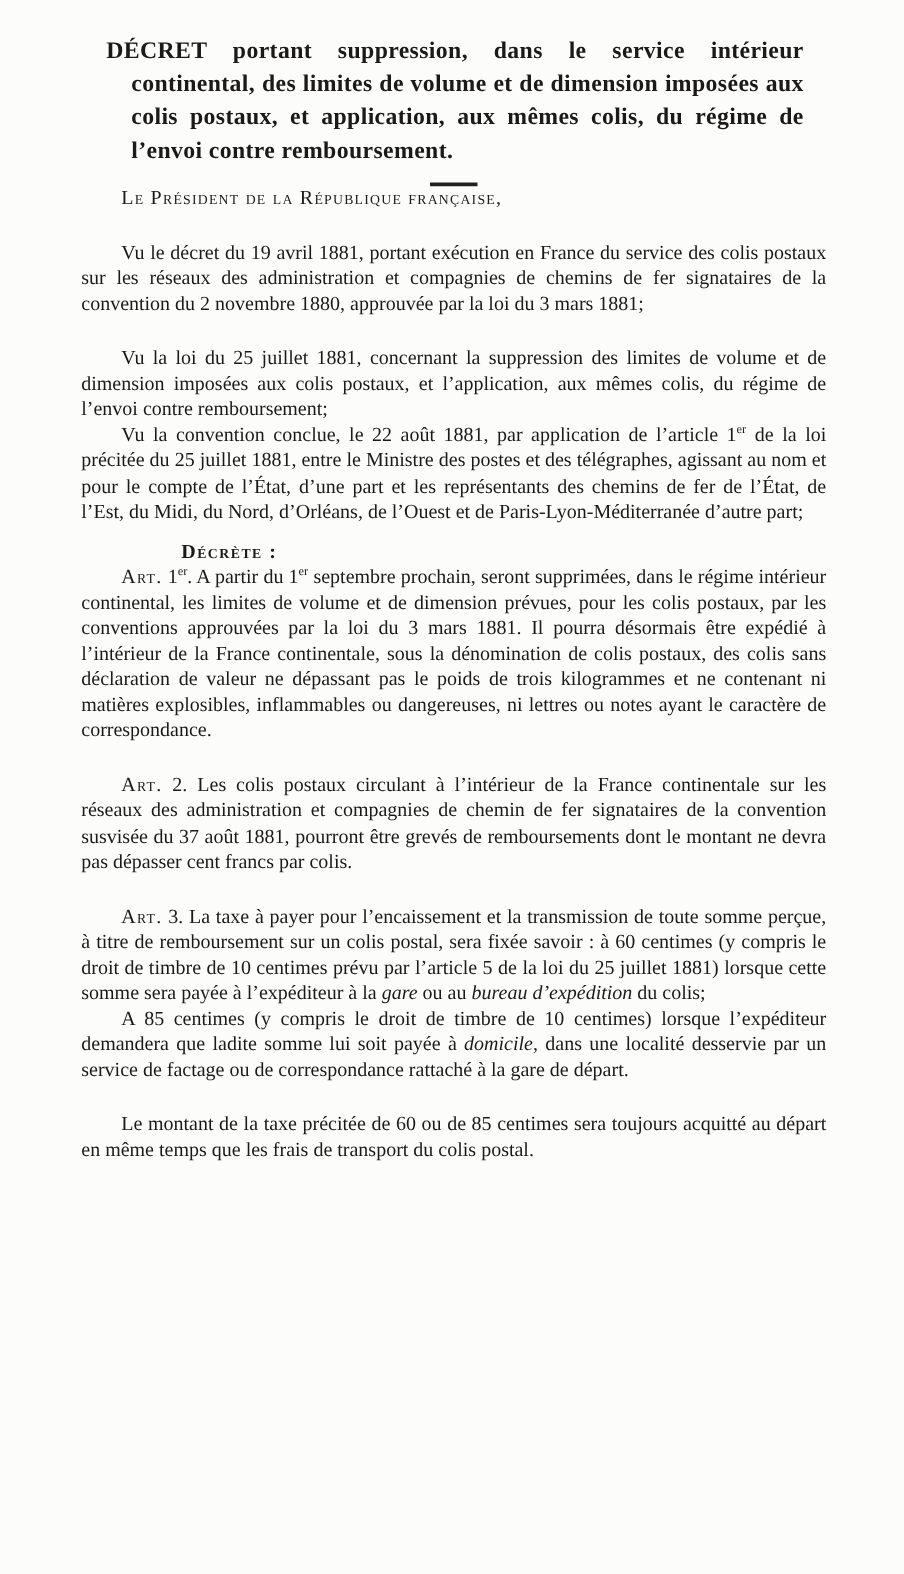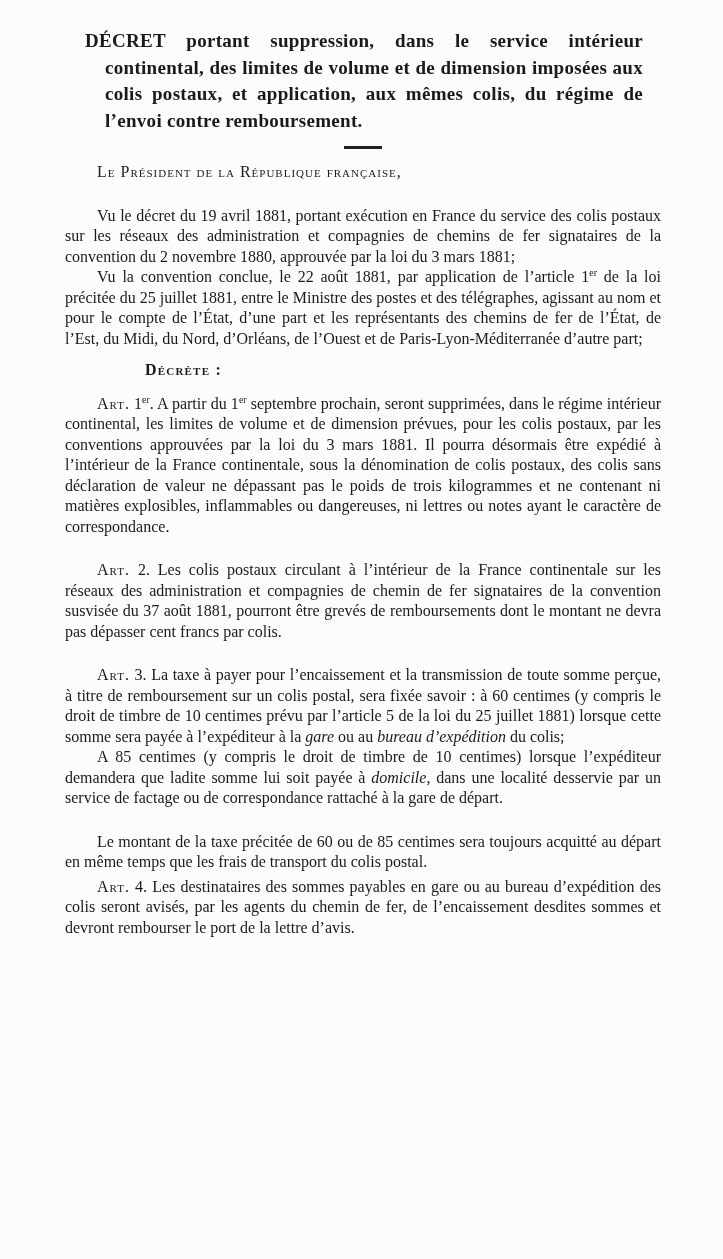--- a/index.html
+++ b/index.html
@@ -44,7 +44,7 @@
   }
   .sp-xs { margin-top: 4px; }
   .sp-sm { margin-top: 23px; }
-  .sp-md { margin-top: 13px; }
+  .sp-md { }
   .sp-lg { margin-top: 11px; }
   .decree-heading {
     text-indent: 80px;

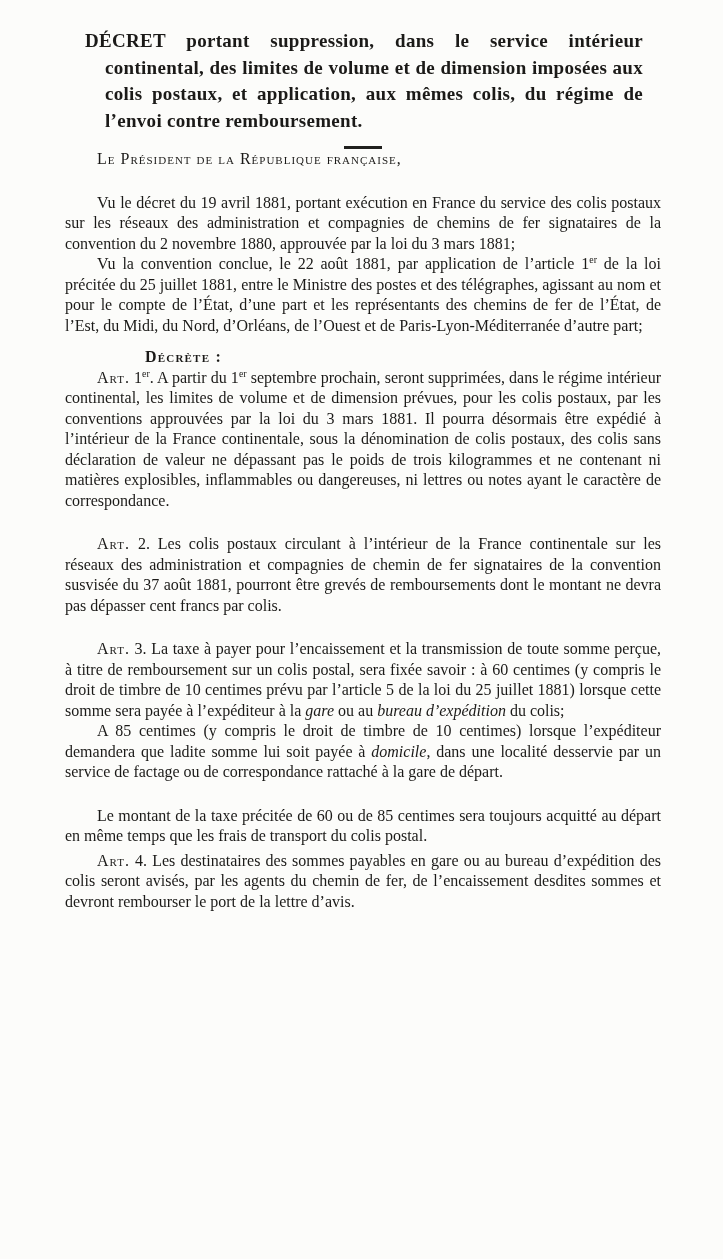--- a/index.html
+++ b/index.html
@@ -76,6 +76,7 @@
 
   <p class="sp-md"><span class="r-sc">Le Président de la République française,</span></p>
   <p class="sp-sm"><span>Vu le décret du 19 avril 1881, portant exécution en France du service des colis postaux sur les réseaux des administration et compagnies de chemins de fer signataires de la convention du 2 novembre 1880, approuvée par la loi du 3 mars 1881;</span></p>
+  <p class="sp-sm"><span>Vu la loi du 25 juillet 1881, concernant la suppression des limites de volume et de dimension imposées aux colis postaux, et l’application, aux mêmes colis, du régime de l’envoi contre remboursement;</span></p>
   <p><span>Vu la convention conclue, le 22 août 1881, par application de l’article 1</span><span class="r-sup">er</span><span> de la loi précitée du 25 juillet 1881, entre le Ministre des postes et des télégraphes, agissant au nom et pour le compte de l’État, d’une part et les représentants des chemins de fer de l’État, de l’Est, du Midi, du Nord, d’Orléans, de l’Ouest et de Paris-Lyon-Méditerranée d’autre part;</span></p>
   <p class="sp-lg decree-heading"><span class="r-scb">Décrète :</span></p>
   <p class="sp-md"><span class="r-sc">Art.</span><span> 1</span><span class="r-sup">er</span><span>. A partir du 1</span><span class="r-sup">er</span><span> septembre prochain, seront supprimées, dans le régime intérieur continental, les limites de volume et de dimension prévues, pour les colis postaux, par les conventions approuvées par la loi du 3 mars 1881. Il pourra désormais être expédié à l’intérieur de la France continentale, sous la dénomination de colis postaux, des colis sans déclaration de valeur ne dépassant pas le poids de trois kilogrammes et ne contenant ni matières explosibles, inflammables ou dangereuses, ni lettres ou notes ayant le caractère de correspondance.</span></p>

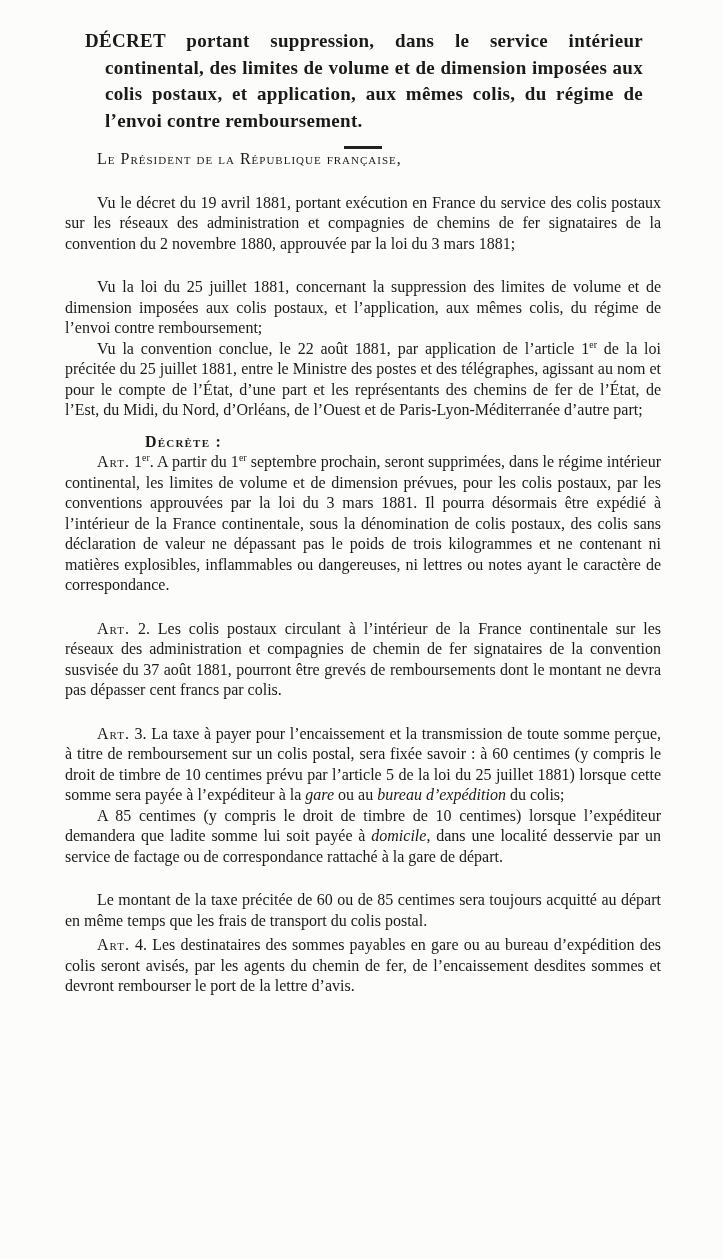--- a/index.html
+++ b/index.html
@@ -84,7 +84,6 @@
   <p class="sp-sm"><span class="r-sc">Art.</span><span> 3. La taxe à payer pour l’encaissement et la transmission de toute somme perçue, à titre de remboursement sur un colis postal, sera fixée savoir : à 60 centimes (y compris le droit de timbre de 10 centimes prévu par l’article 5 de la loi du 25 juillet 1881) lorsque cette somme sera payée à l’expéditeur à la </span><span class="r-i">gare</span><span> ou au </span><span class="r-i">bureau d’expédition</span><span> du colis;</span></p>
   <p><span>A 85 centimes (y compris le droit de timbre de 10 centimes) lorsque l’expéditeur demandera que ladite somme lui soit payée à </span><span class="r-i">domicile</span><span>, dans une localité desservie par un service de factage ou de correspondance rattaché à la gare de départ.</span></p>
   <p class="sp-sm"><span>Le montant de la taxe précitée de 60 ou de 85 centimes sera toujours acquitté au départ en même temps que les frais de transport du colis postal.</span></p>
-  <p class="sp-xs"><span class="r-sc">Art.</span><span> 4. Les destinataires des sommes payables en gare ou au bureau d’expédition des colis seront avisés, par les agents du chemin de fer, de l’encaissement desdites sommes et devront rembourser le port de la lettre d’avis.</span></p>
 
 </div>
 

